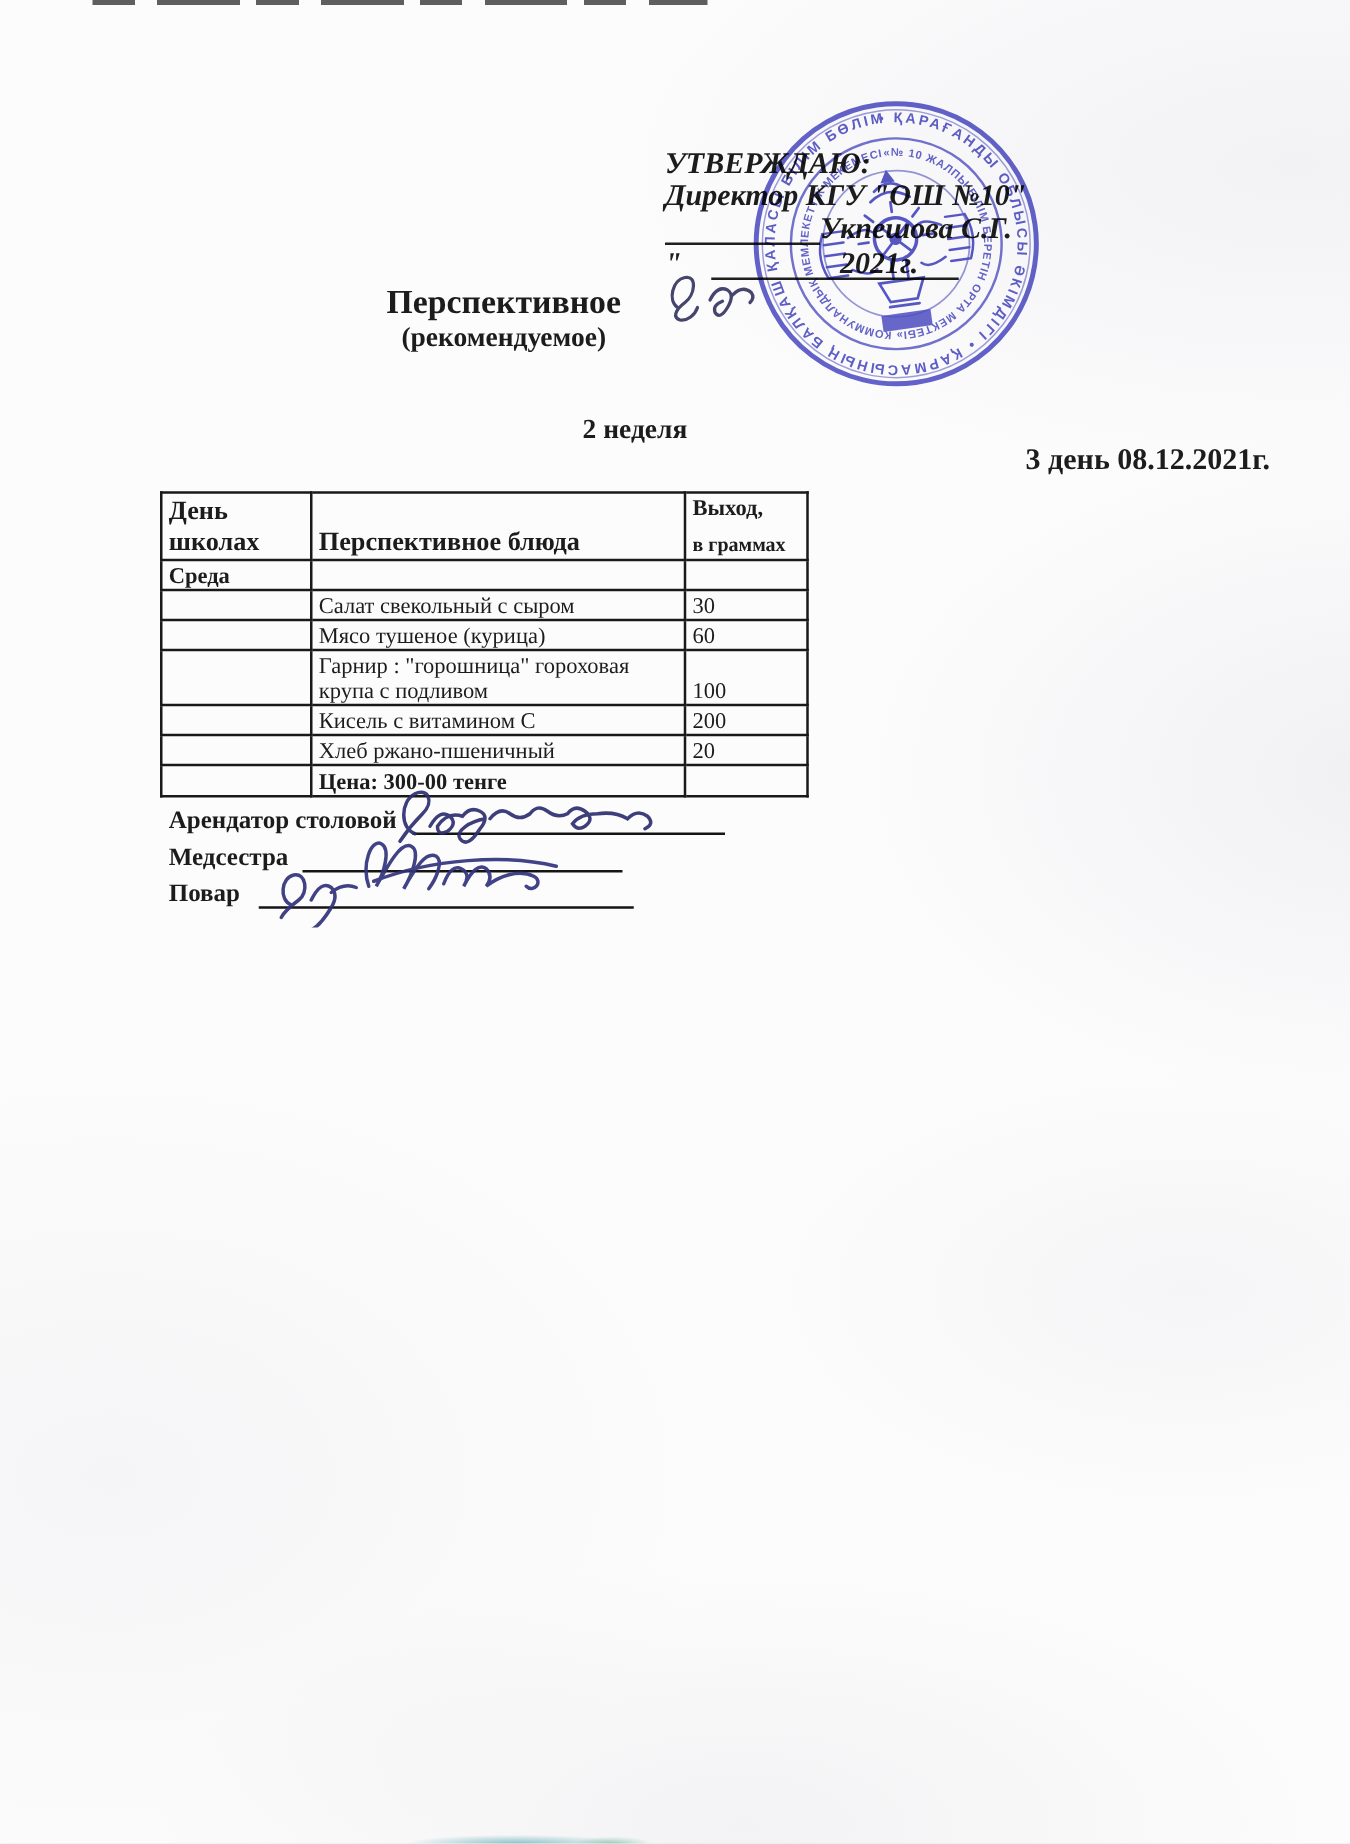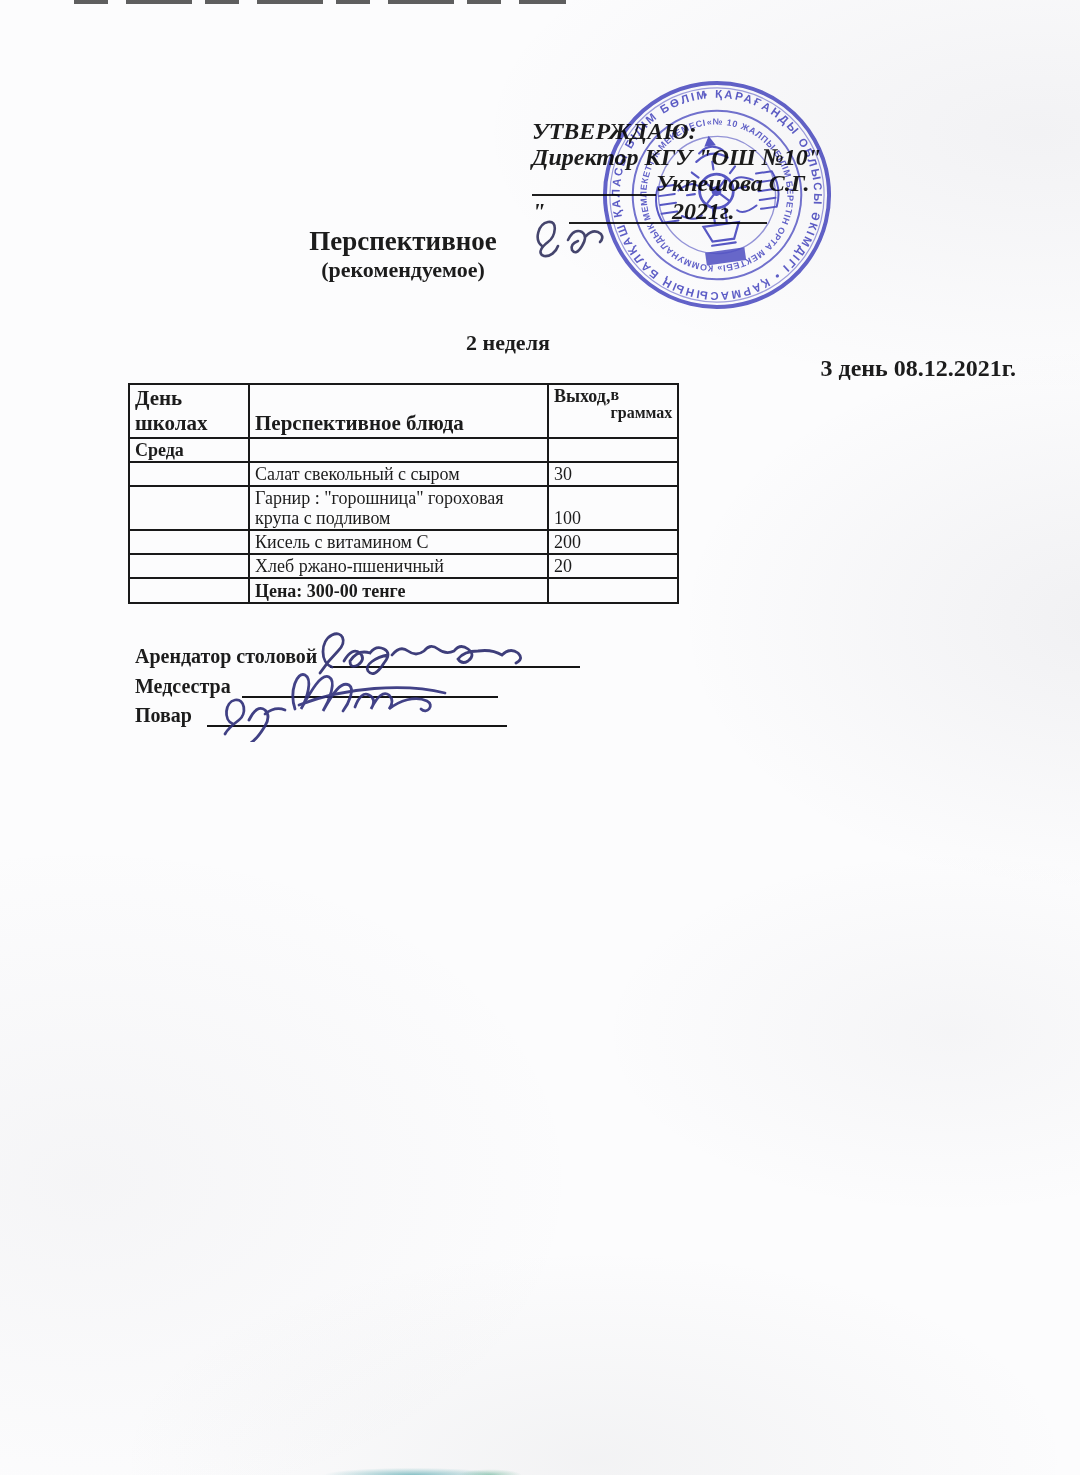--- a/index.html
+++ b/index.html
@@ -47,7 +47,7 @@
   .week-line{position:absolute;left:0;top:330px;width:1016px;text-align:center;font-size:22px;font-weight:bold;}
   .day-line{position:absolute;left:0;top:355px;width:1016px;text-align:right;font-size:24px;font-weight:bold;}
   
-  table.menu{position:absolute;left:128px;top:383px;border-collapse:collapse;table-layout:fixed;background:transparent;}
+  table.menu{position:absolute;left:128px;top:393px;border-collapse:collapse;table-layout:fixed;background:transparent;}
   table.menu td,table.menu th{border:2px solid #191919;padding:1px 5px;font-size:18px;text-align:left;overflow:hidden;}
   col.c1{width:120px;} col.c2{width:299px;} col.c3{width:98px;}
   tr.hdr{height:53px;}

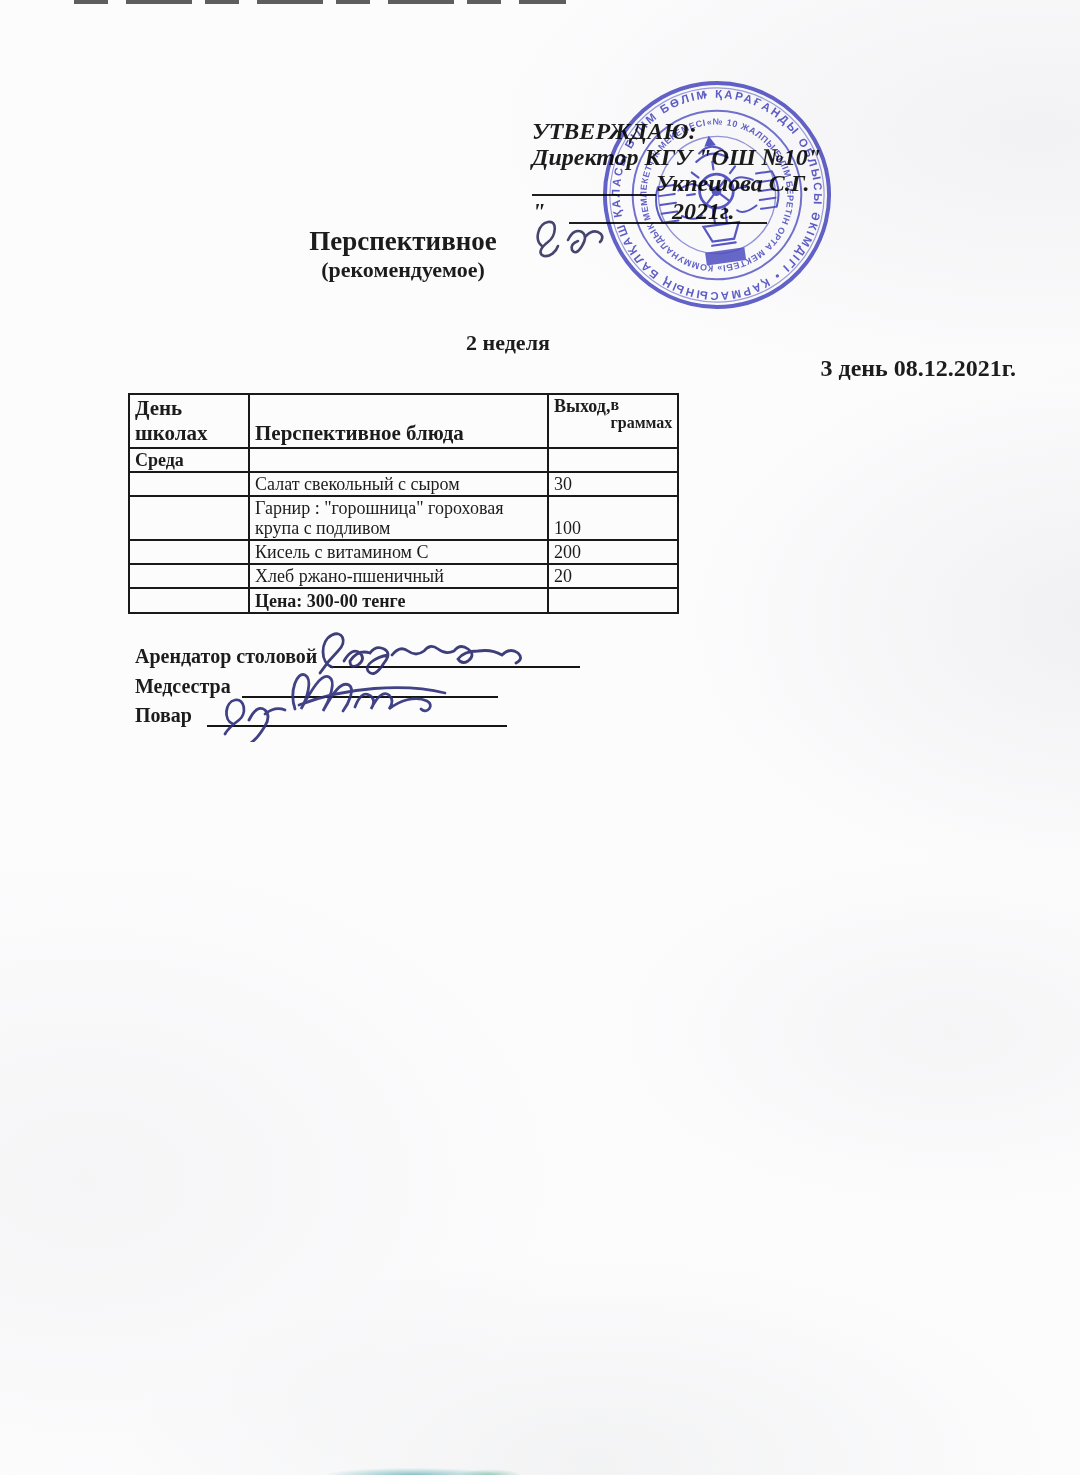--- a/index.html
+++ b/index.html
@@ -55,7 +55,7 @@
   .hdr-col1{display:flex;flex-direction:column;justify-content:space-between;height:50px;font-size:21px;}
   .hdr-col2{display:flex;flex-direction:column;justify-content:flex-end;height:50px;font-size:21px;}
   .hdr-col3a{font-size:18px;}
-  .hdr-col3{display:flex;flex-direction:row;justify-content:space-between;height:50px;}
+  .hdr-col3{display:flex;flex-direction:column;justify-content:space-between;height:50px;}
   .hdr-col3b{font-size:16px;}
   tr.r-sm{height:21px;} tr.r-big{height:42px;} tr.r-price{height:25px;margin-top:37px;}
   td.day-cell{font-weight:bold;}

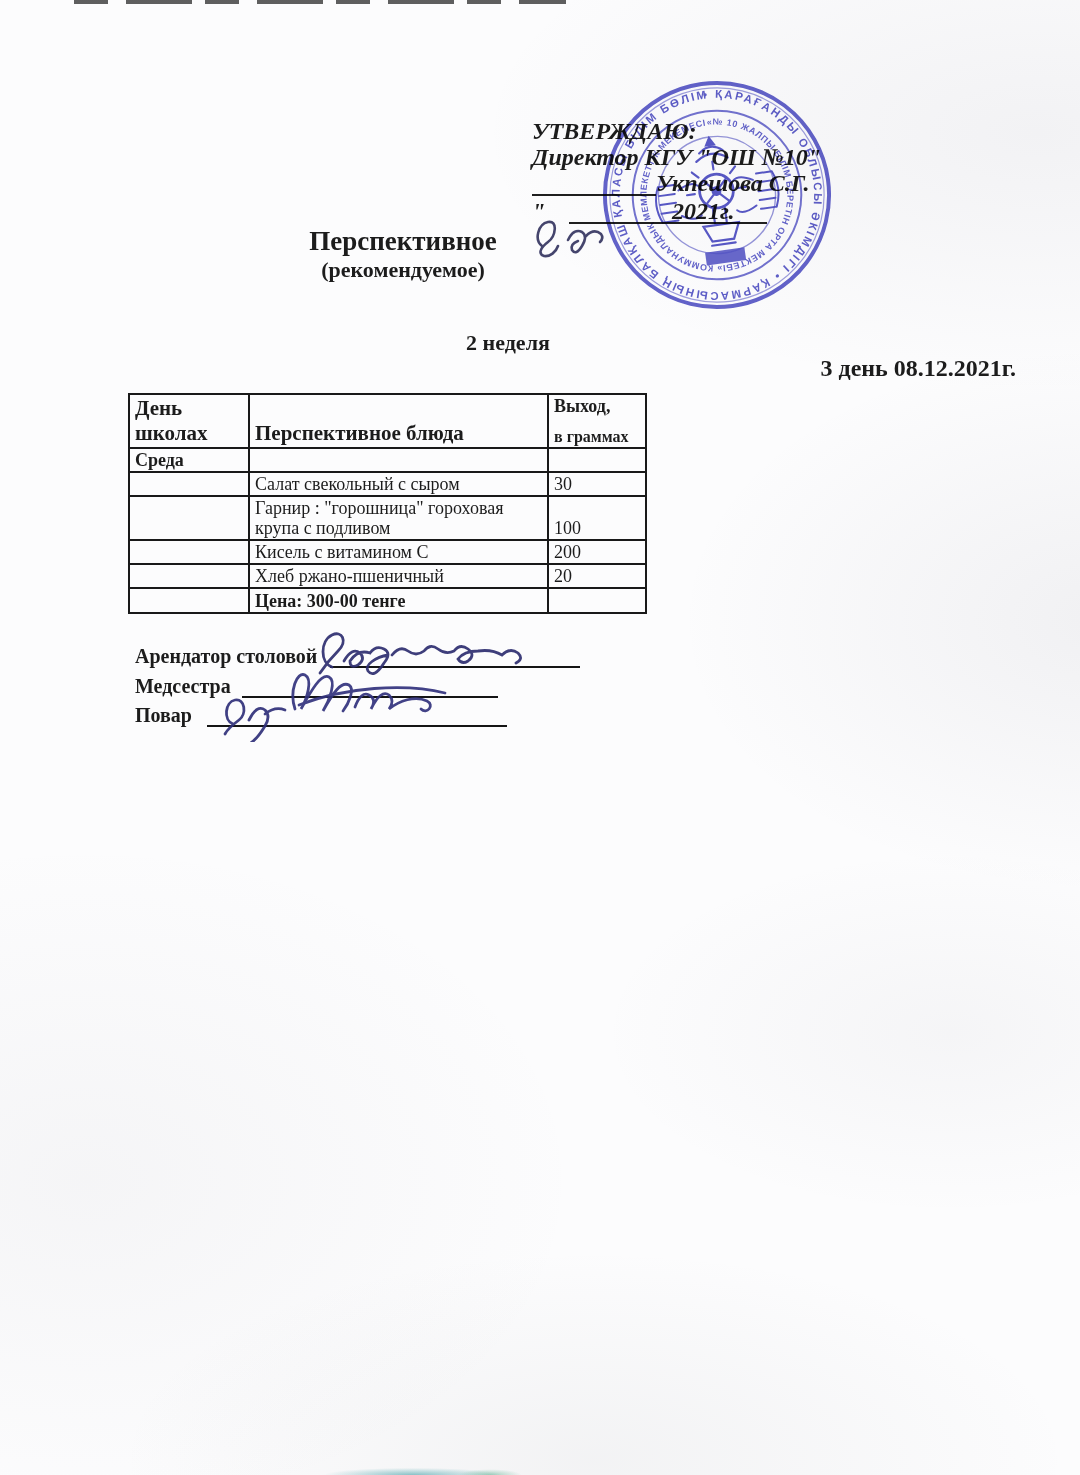--- a/index.html
+++ b/index.html
@@ -185,6 +185,11 @@
       <td>Салат свекольный с сыром</td>
       <td>30</td>
     </tr>
+    <tr class="r-sm">
+      <td></td>
+      <td>Мясо тушеное (курица)</td>
+      <td>60</td>
+    </tr>
     <tr class="r-big">
       <td></td>
       <td>Гарнир : "горошница" гороховая крупа с подливом</td>

